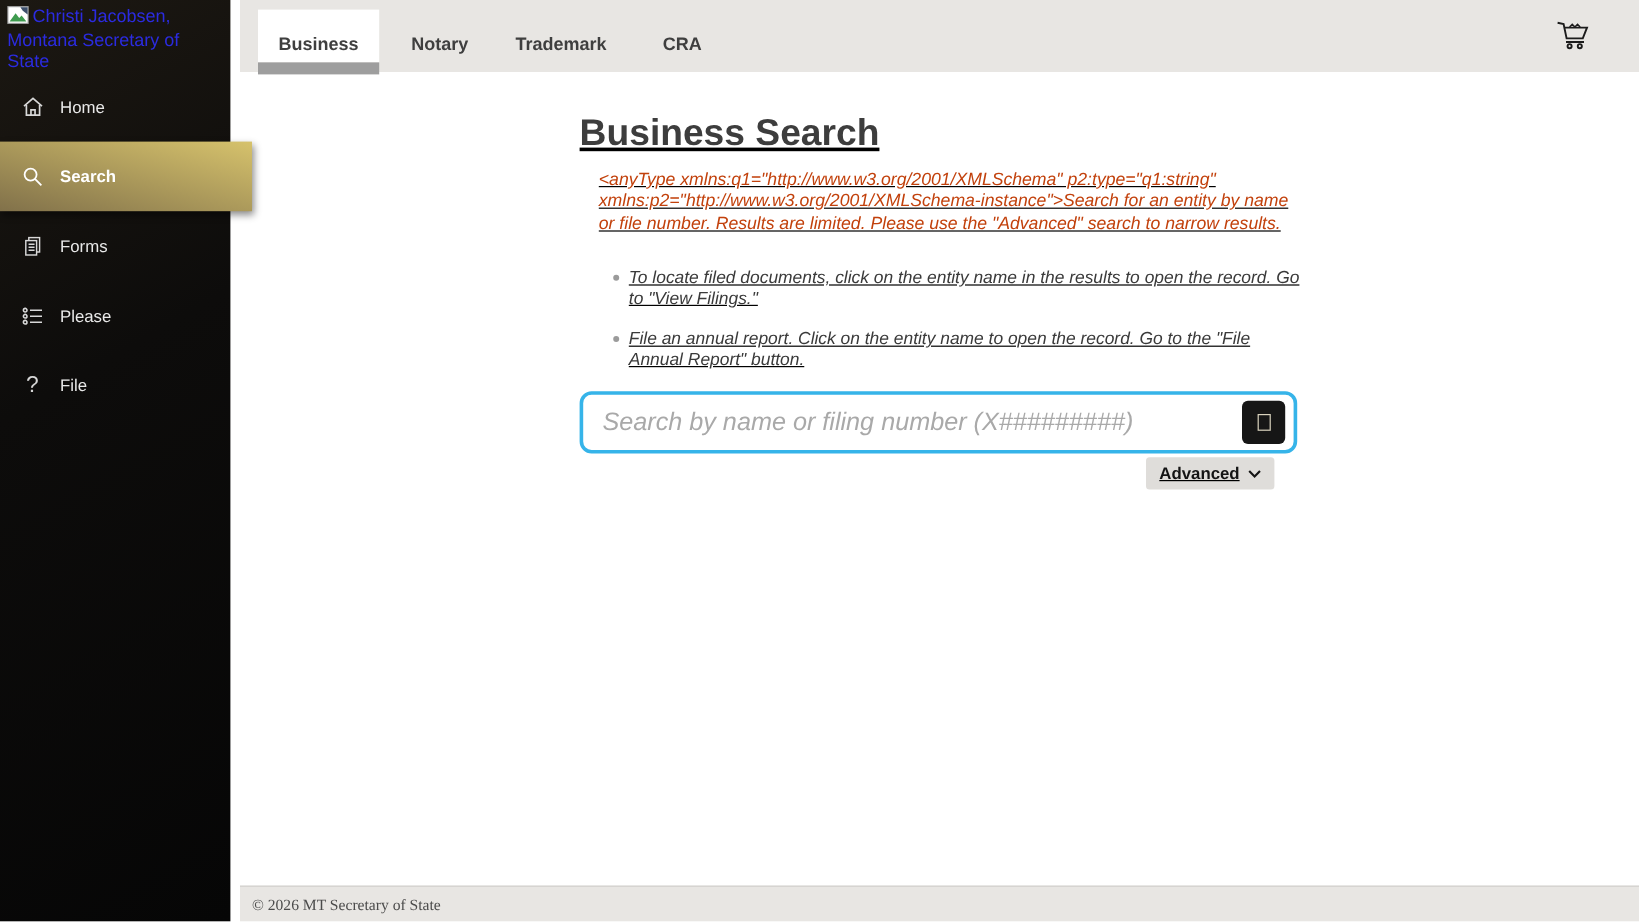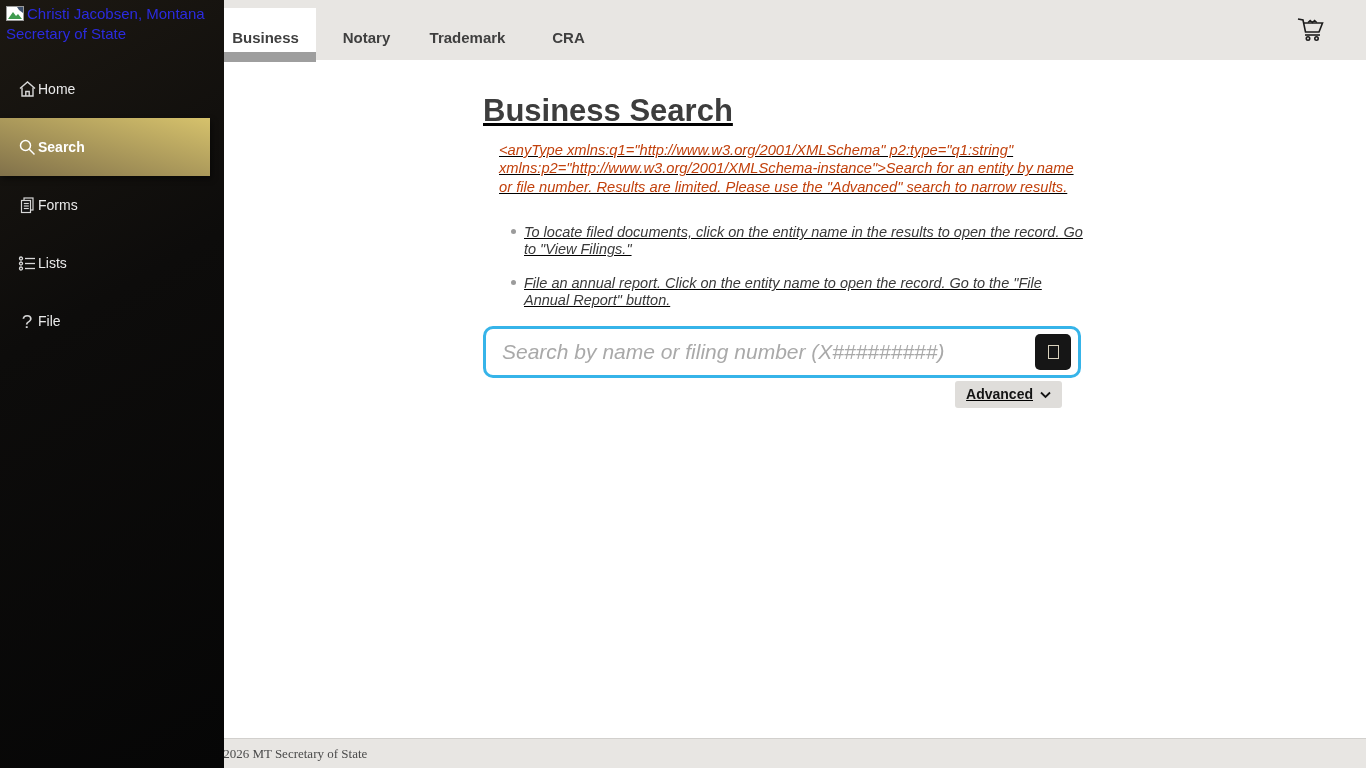--- a/index.html
+++ b/index.html
@@ -11,7 +11,7 @@
 
   
   .sidebar {
-    position:absolute; left:0; top:0; width:224px; height:768px;
+    position:absolute; left:0; top:0; width:192px; height:768px;
     background:linear-gradient(150deg,#1c1812 0%,#0d0c0b 40%,#060606 100%);
     z-index:6;
   }

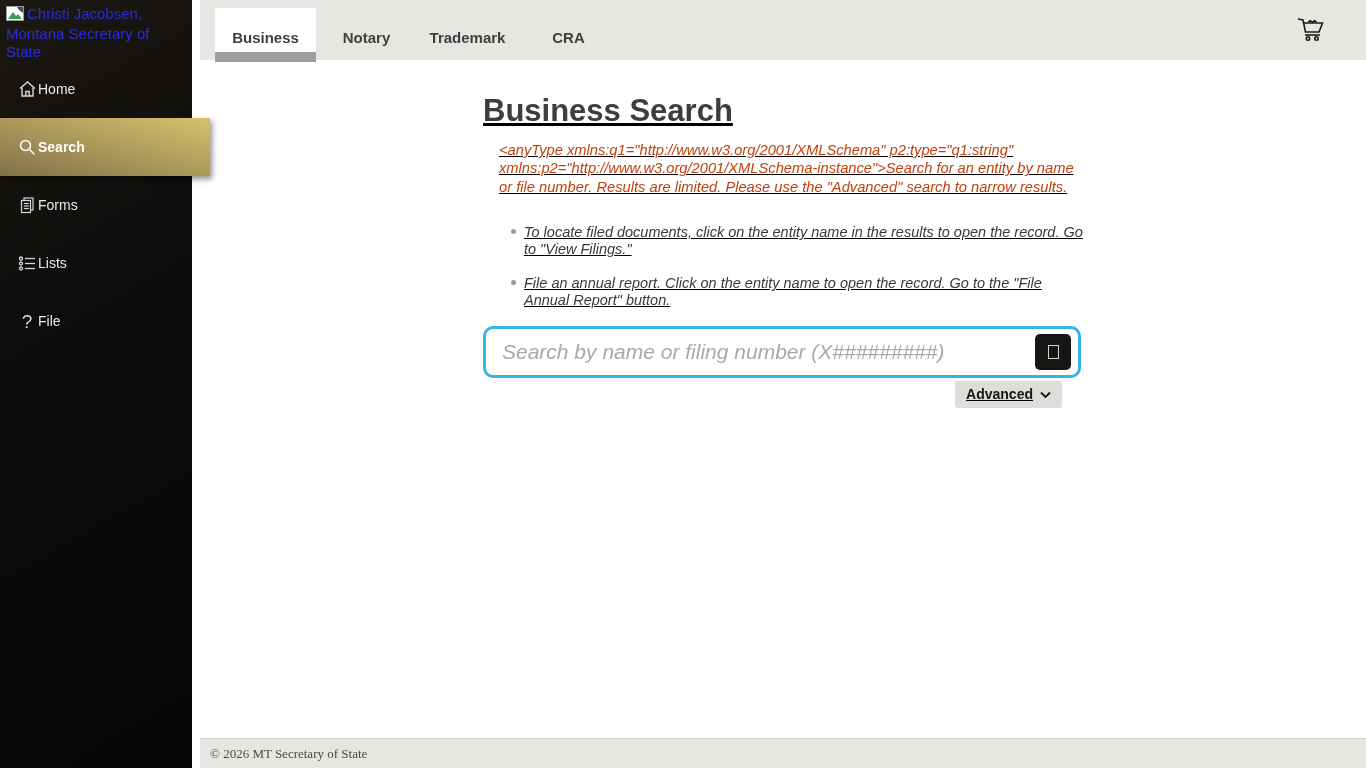--- a/index.html
+++ b/index.html
@@ -22,7 +22,7 @@
   .broken-img { display:inline-block; vertical-align:-2px; margin-right:3px; }
   .side-nav { position:absolute; top:60px; left:0; width:200px; }
   .nav-item {
-    height:58px; display:flex; align-items:center; gap:1px;
+    height:58px; display:flex; align-items:center; gap:13px;
     padding-left:17px; color:#e9e9e9; font-size:14px; cursor:pointer;
   }
   .nav-item .nav-icon { width:20px; display:flex; justify-content:center; }

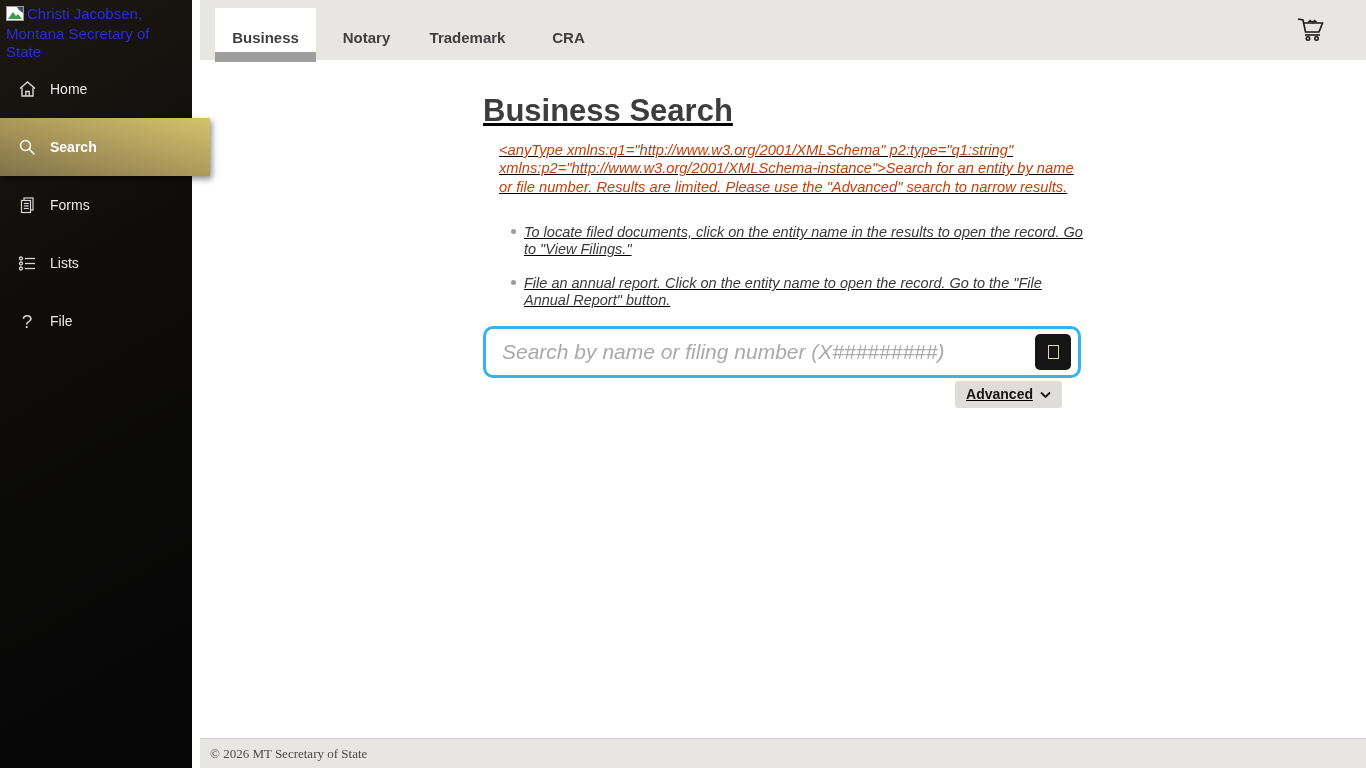--- a/index.html
+++ b/index.html
@@ -169,7 +169,7 @@
             <line x1="7" y1="13.5" x2="17" y2="13.5"></line>
         </svg>
       </span>
-      <span class="nav-label">Lists</span>
+      <span class="nav-label">Please</span>
     </div>
 
     <div class="nav-item">

